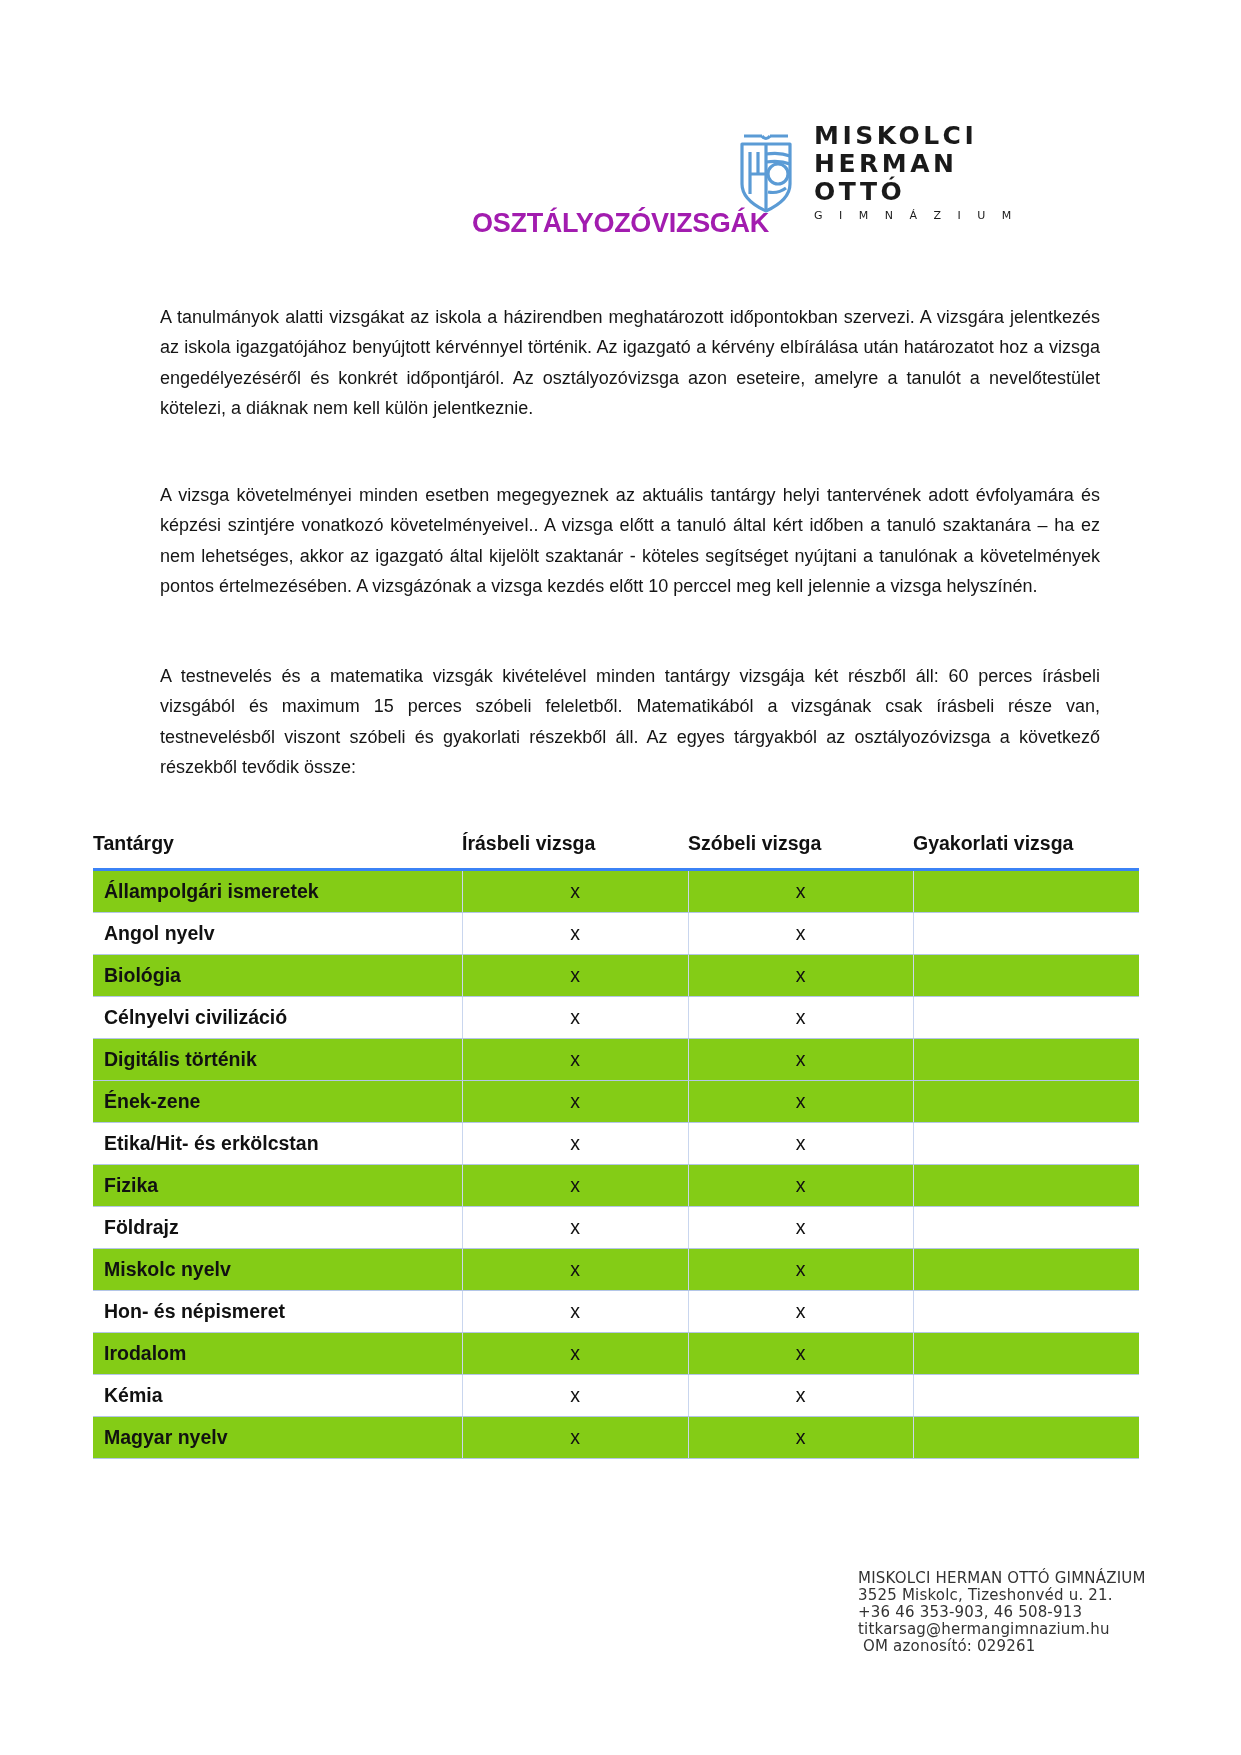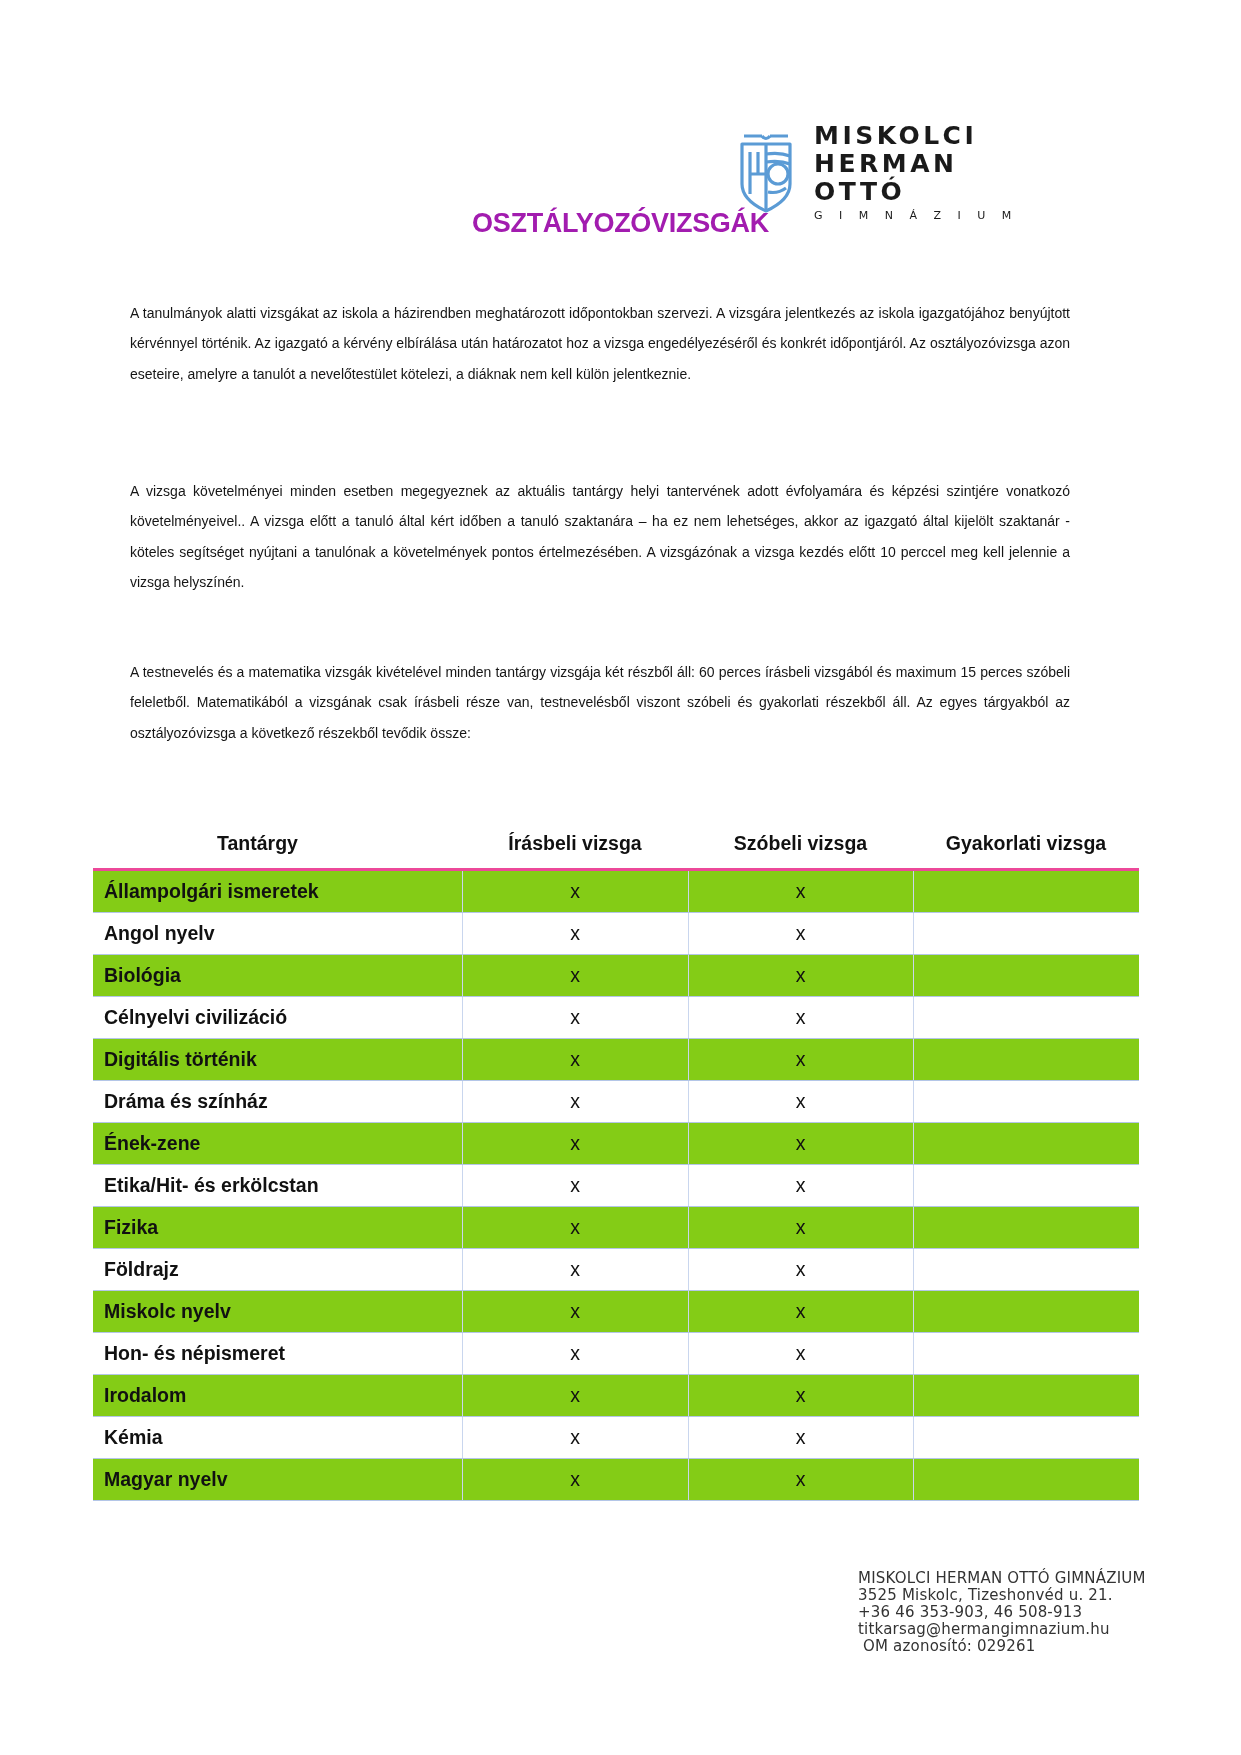--- a/index.html
+++ b/index.html
@@ -15,7 +15,7 @@
   .title { position: absolute; left: 0; width: 1241px; top: 208px; text-align: center;
            font-family: "Liberation Sans", sans-serif; font-weight: bold; font-size: 27px; color: #a21caf; letter-spacing: -0.3px; }
 
-  .body-text { position: absolute; left: 130px; width: 940px; font-size: 14px; line-height: 30.3px; text-align: justify; color: #151515; }
+  .body-text { position: absolute; left: 160px; width: 940px; font-size: 18px; line-height: 30.3px; text-align: justify; color: #151515; }
   .p1 { top: 284px; }
   .p2 { top: 462px; }
   .p3 { top: 643px; }

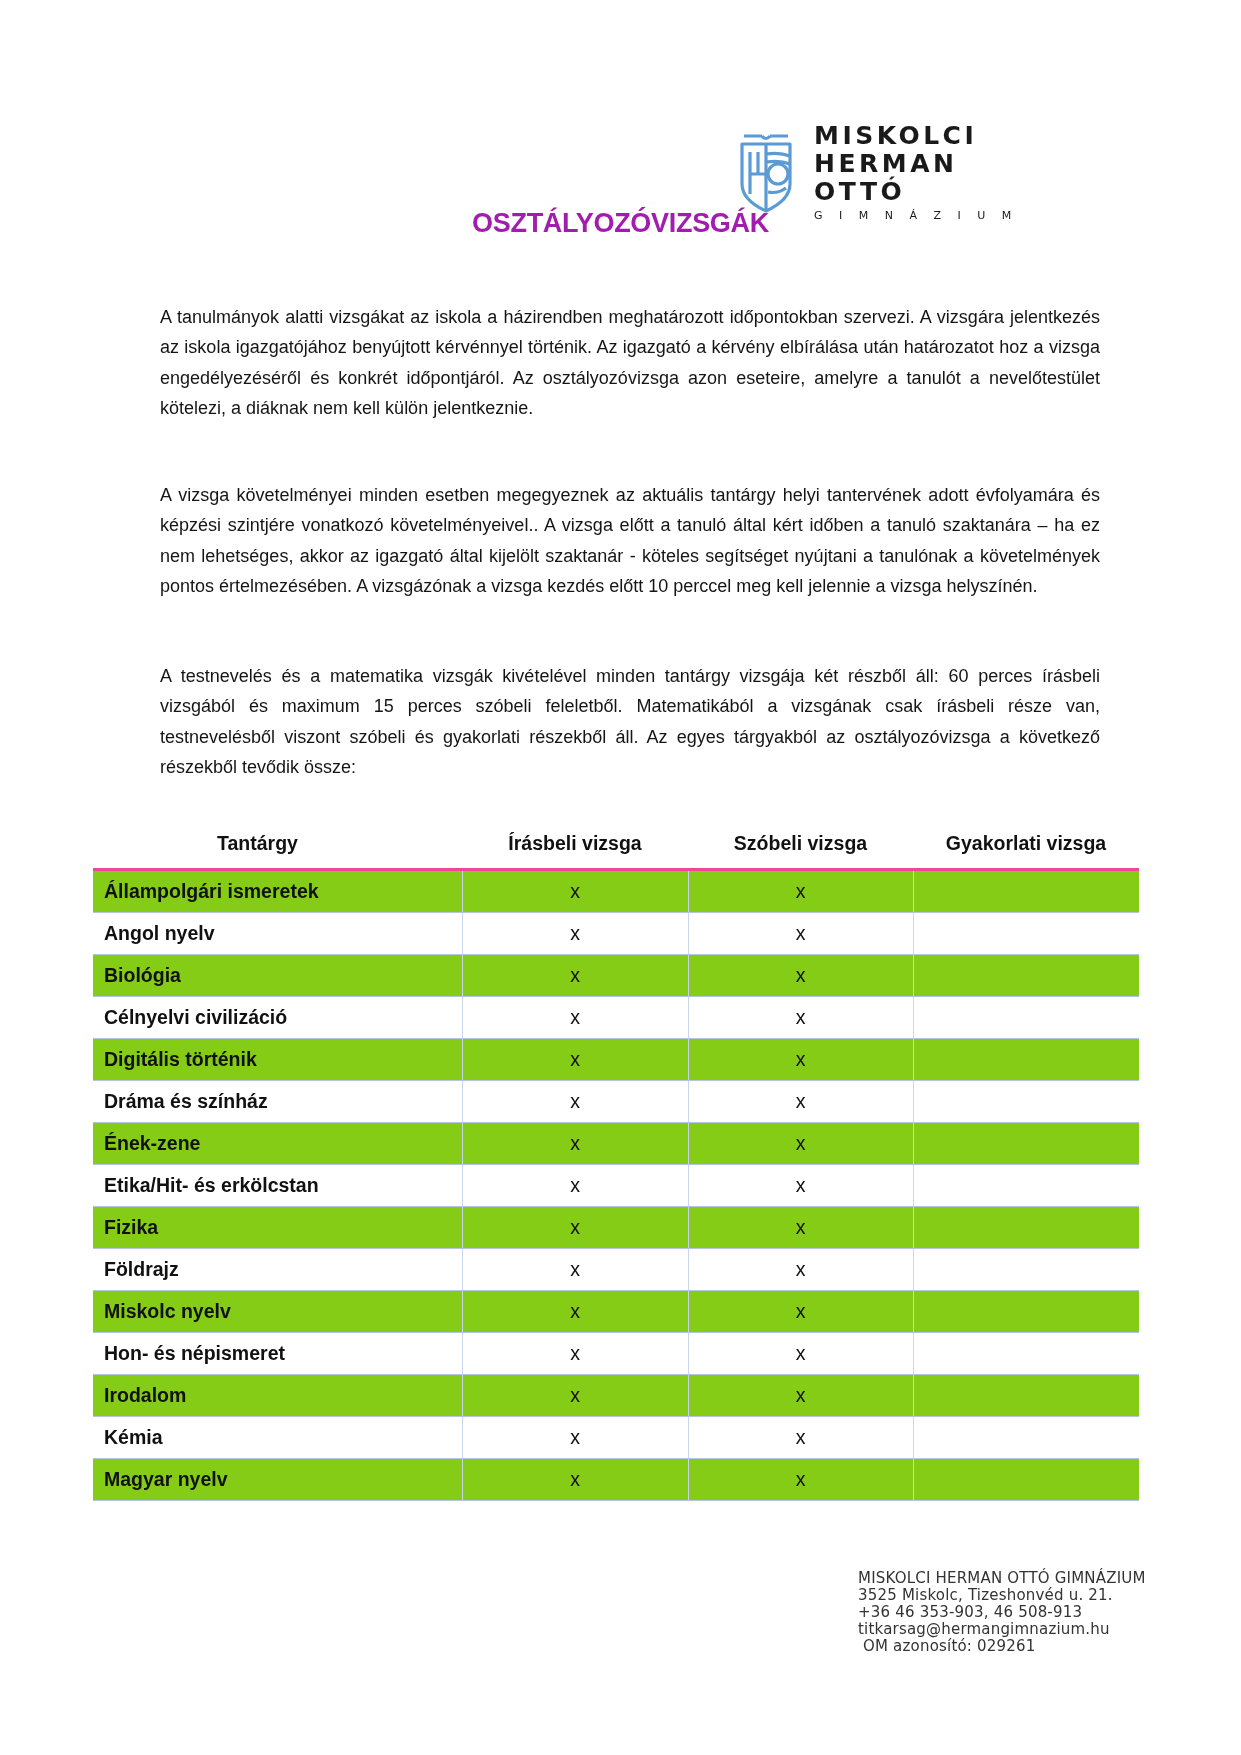--- a/index.html
+++ b/index.html
@@ -21,7 +21,7 @@
   .p3 { top: 643px; }
 
   .exam-table { position: absolute; left: 93px; top: 818px; width: 1046px; border-collapse: collapse; font-size: 19.5px; }
-  .exam-table th { font-weight: bold; height: 50px; padding: 0; text-align: center; vertical-align: middle; border-bottom: 3px solid #ec4899; }
+  .exam-table th { font-weight: bold; height: 50px; padding: 0; text-align: left; vertical-align: middle; border-bottom: 3px solid #3b82f6; }
   .exam-table td { height: 41px; padding: 0; border-bottom: 1px solid #b4c6e7; vertical-align: middle; }
   .exam-table td + td { border-left: 1px solid #c9d6ee; }
   .exam-table td.subject { font-weight: bold; padding-left: 11px; text-align: left; }

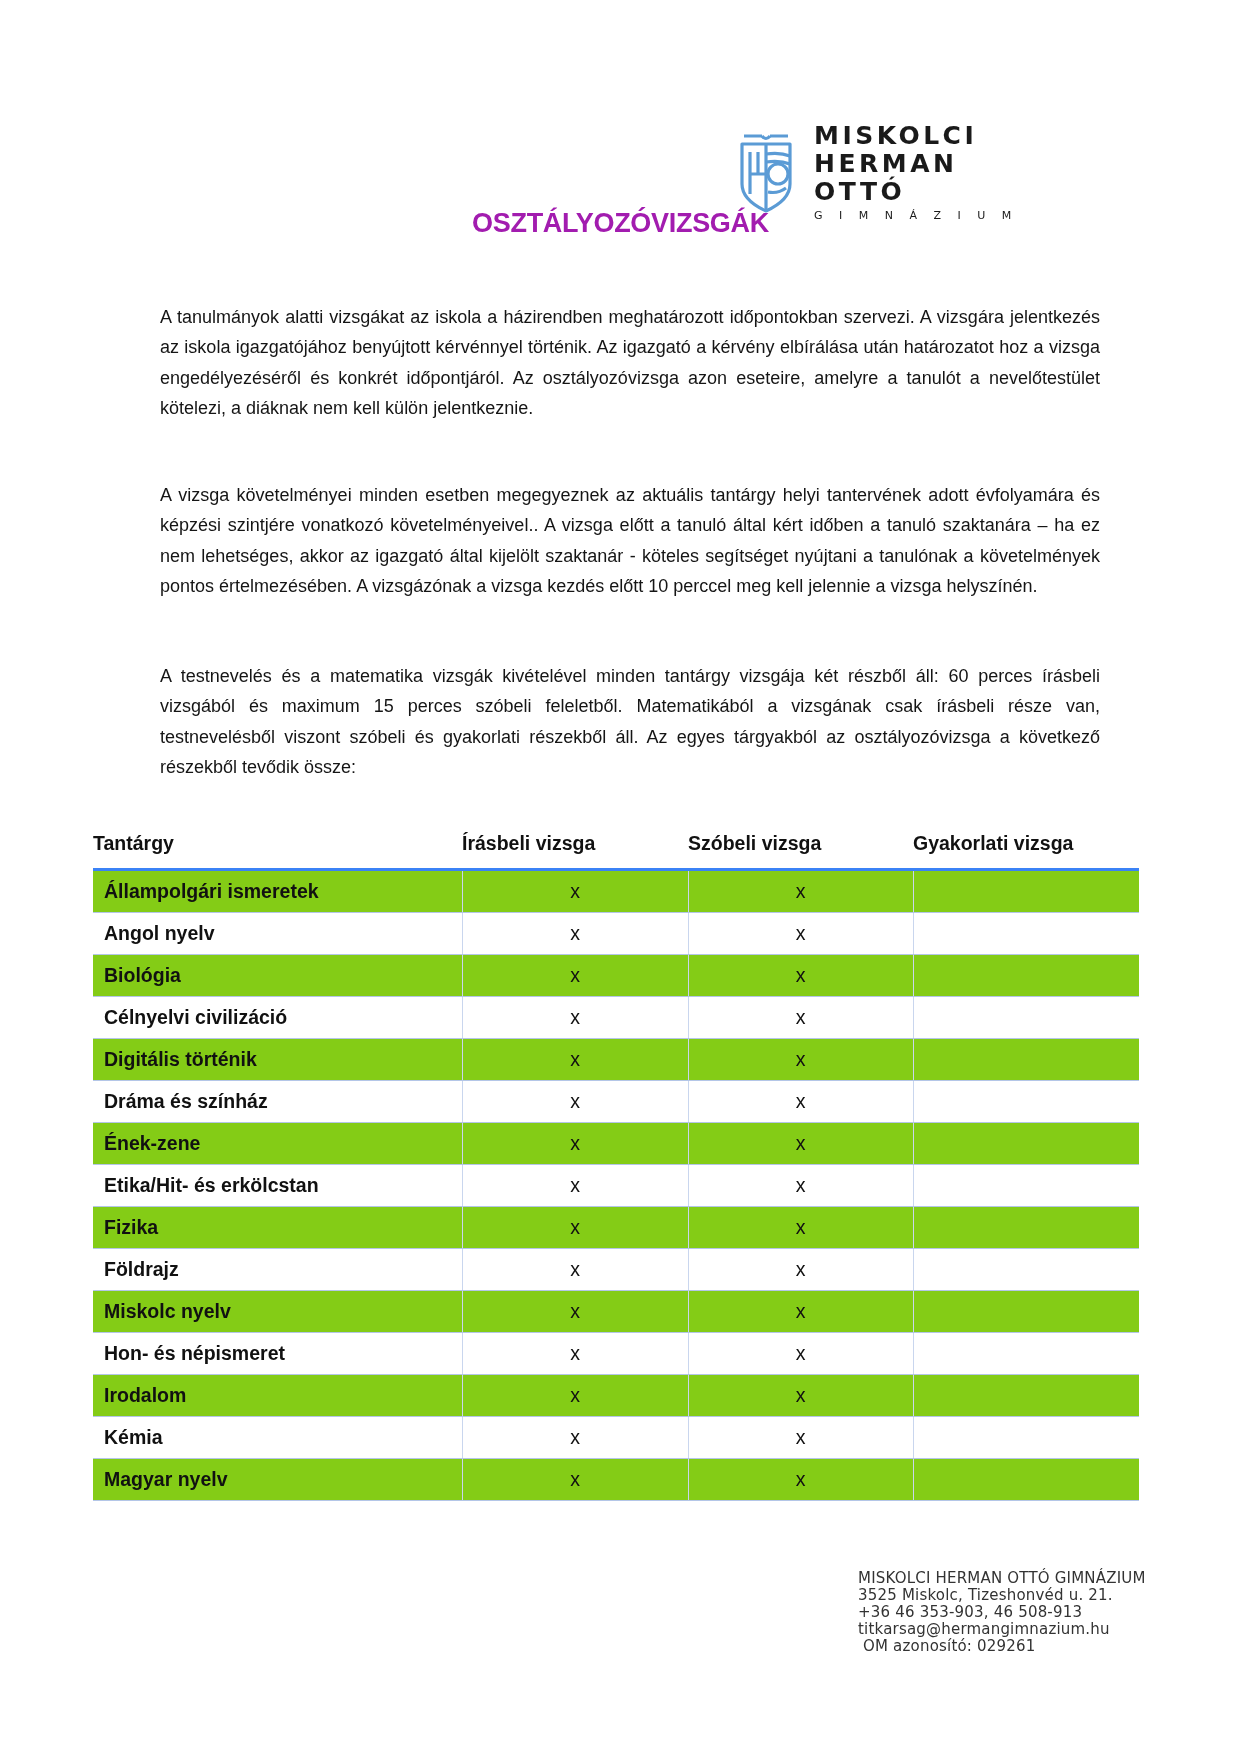--- a/index.html
+++ b/index.html
@@ -110,12 +110,6 @@
         <td class="mark">x</td>
         <td class="mark"></td>
       </tr>
-      <tr>
-        <td class="subject">Dráma és színház</td>
-        <td class="mark">x</td>
-        <td class="mark">x</td>
-        <td class="mark"></td>
-      </tr>
       <tr class="shaded">
         <td class="subject">Ének-zene</td>
         <td class="mark">x</td>

